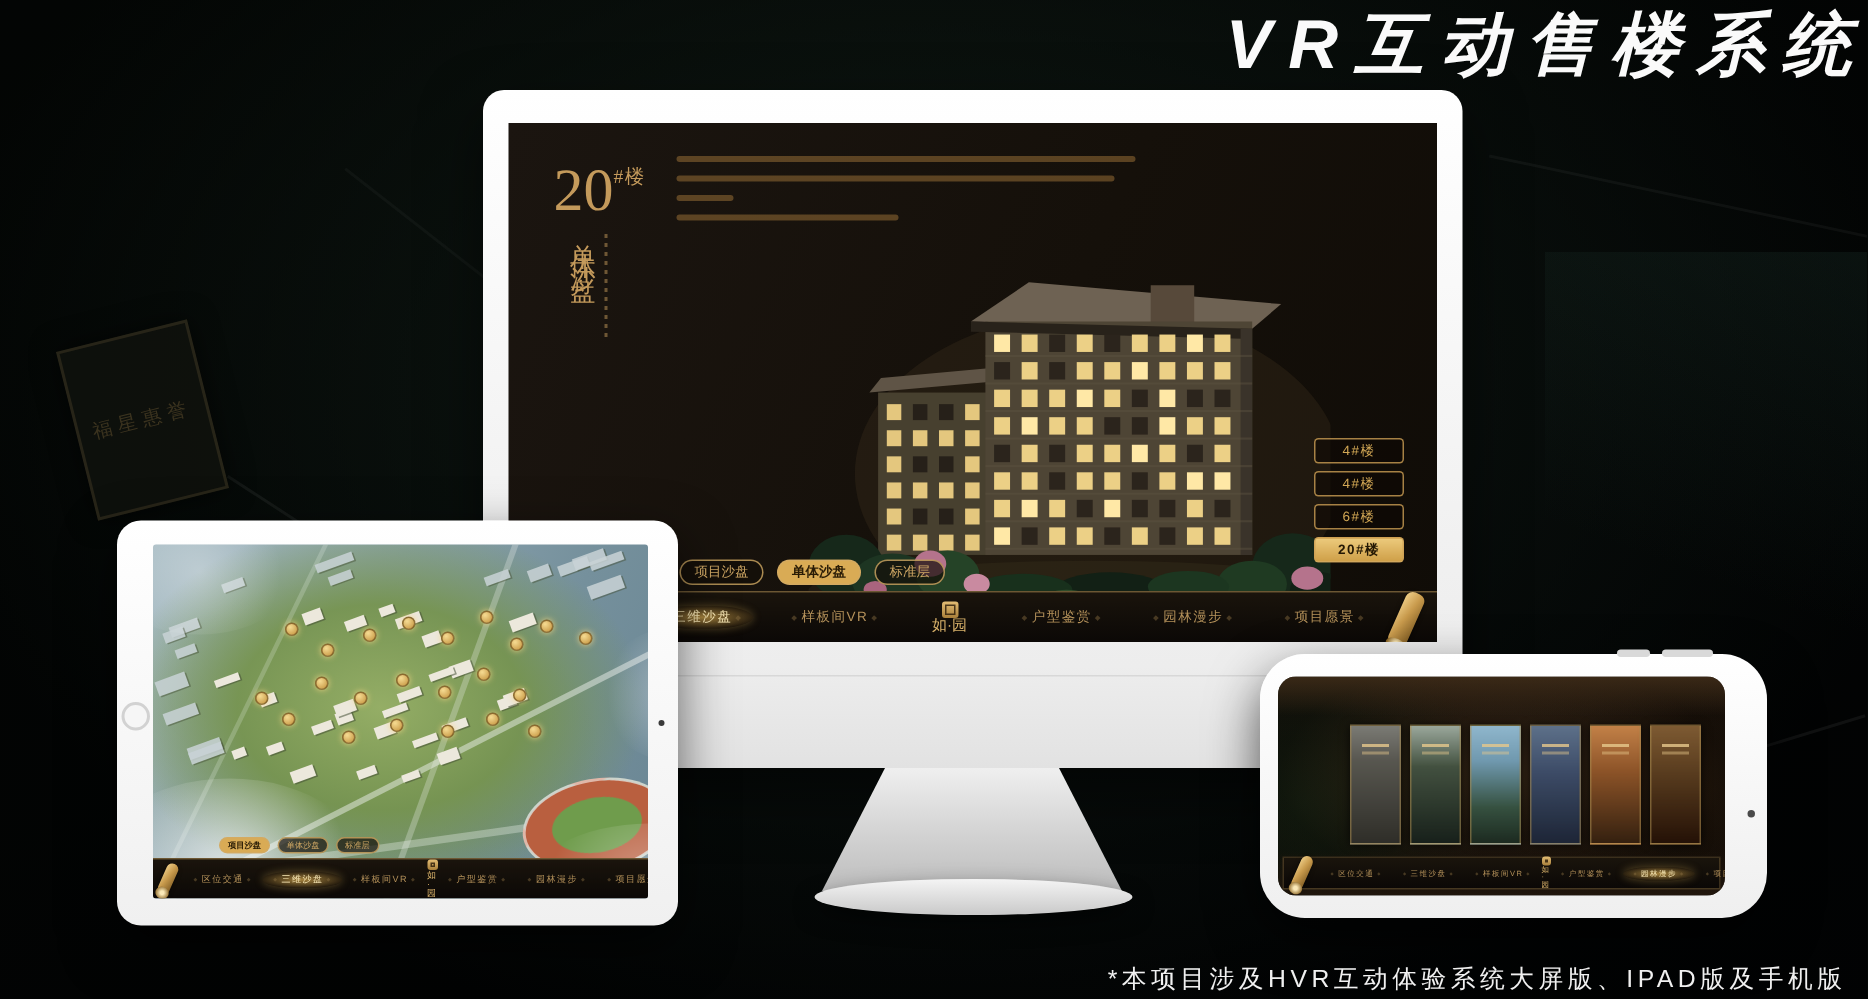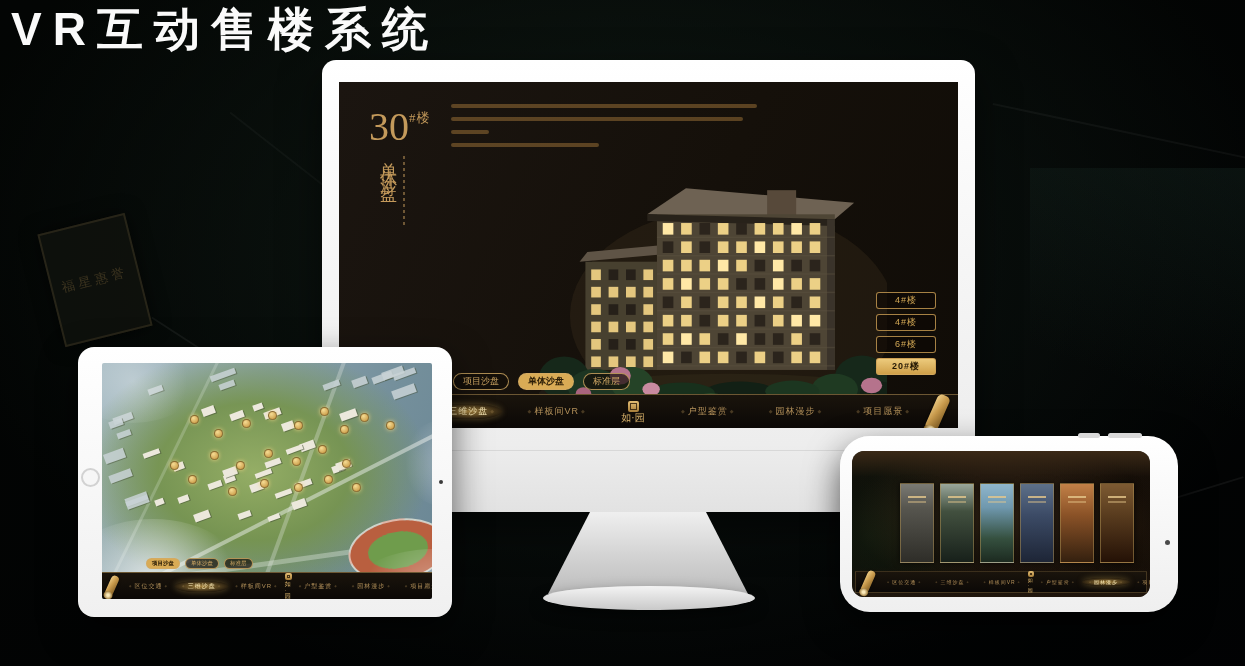--- a/index.html
+++ b/index.html
@@ -23,9 +23,9 @@
     font-family:"Liberation Serif",serif;}
 
   
-  .page-title{position:absolute;top:0;left:0;width:100%;text-align:left;
+  .page-title{position:absolute;top:0;left:0;width:100%;text-align:right;
     color:#fafafa;font-size:46px;font-weight:700;letter-spacing:11px;line-height:58px;
-    text-indent:11px;}
+    text-indent:11px;font-style:italic;}
   .footnote{position:absolute;right:14px;bottom:2px;color:#f0f0f0;font-size:16.5px;
     letter-spacing:3px;}
 

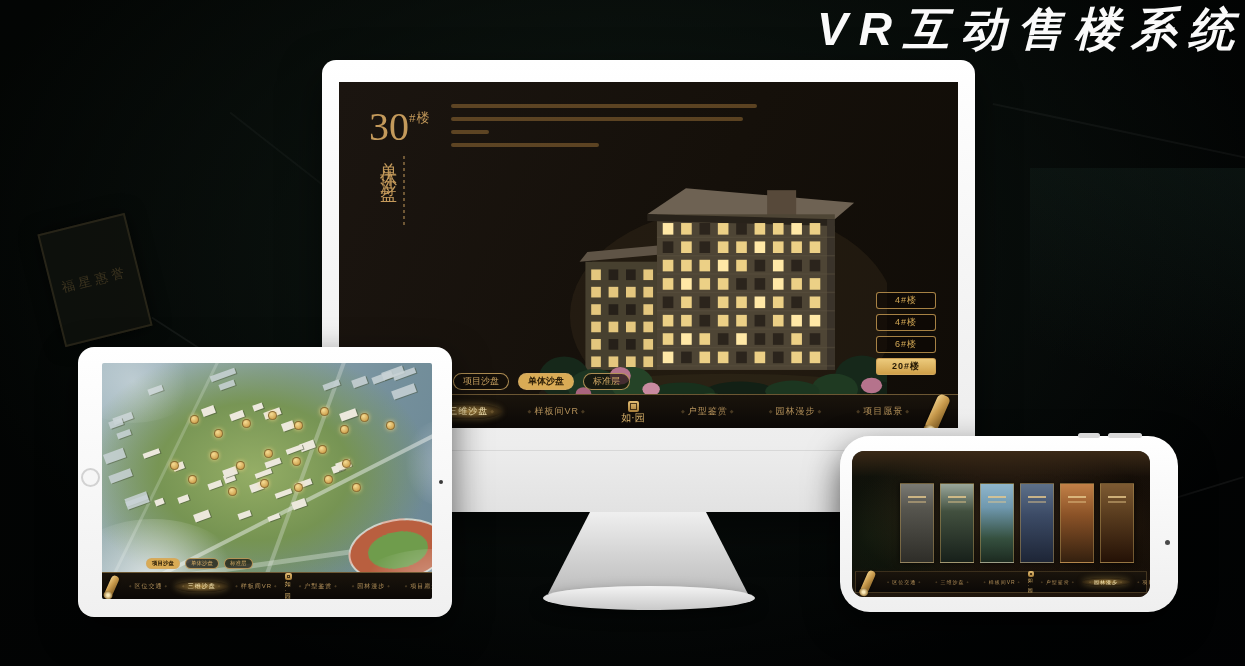--- a/index.html
+++ b/index.html
@@ -192,7 +192,7 @@
     <div class="mon-screen">
 
       <div class="mon-no">
-        <span>30</span><small>#楼</small>
+        <span>20</span><small>#楼</small>
       </div>
       <div class="mon-vert">单体沙盘</div>
       <div class="mon-vert-dots"></div>

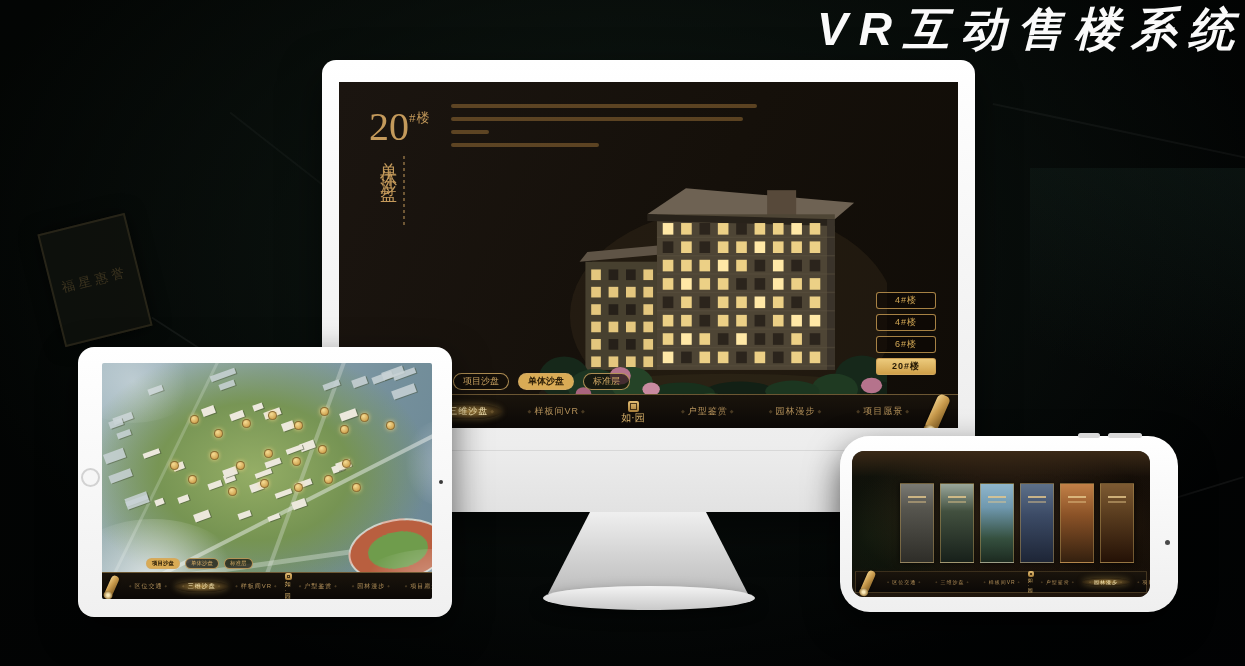--- a/index.html
+++ b/index.html
@@ -520,6 +520,7 @@
   </div>
 
   <div class="page-title">VR互动售楼系统</div>
+  <div class="footnote">*本项目涉及HVR互动体验系统大屏版、IPAD版及手机版</div>
 </div>
 
 </body></html>

